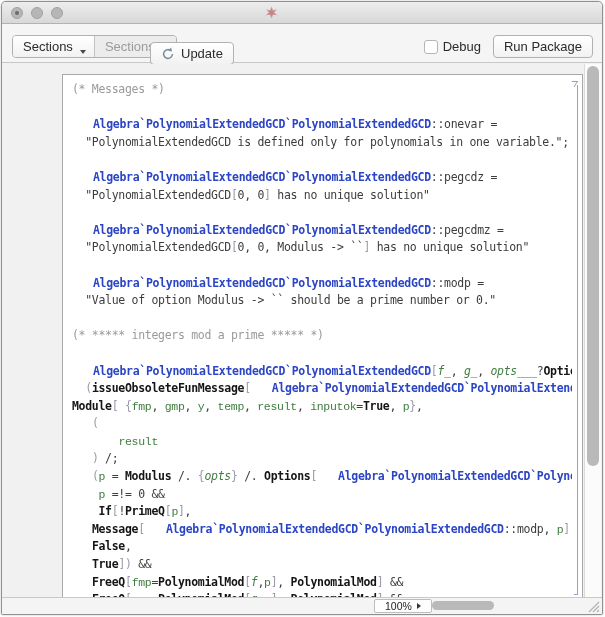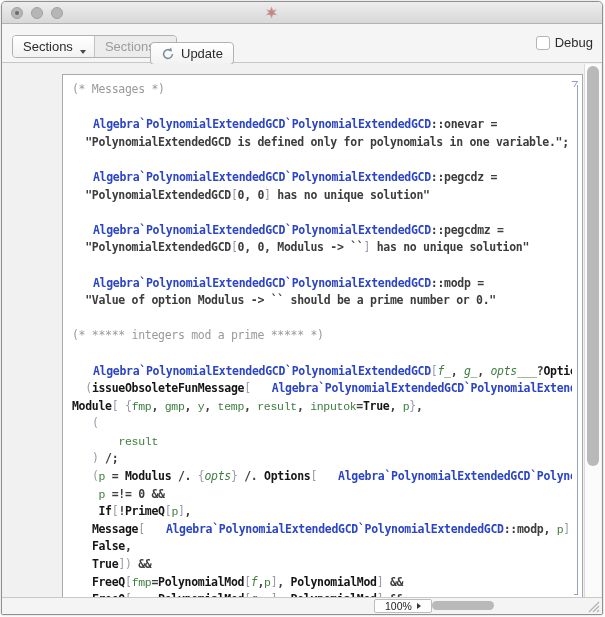--- a/index.html
+++ b/index.html
@@ -129,6 +129,9 @@
         <div class="checkbox"></div>
         <span class="debug-label">Debug</span>
       </div>
+      <div class="btn">
+        <span>Run Package</span>
+      </div>
     </div>
   </div>
 

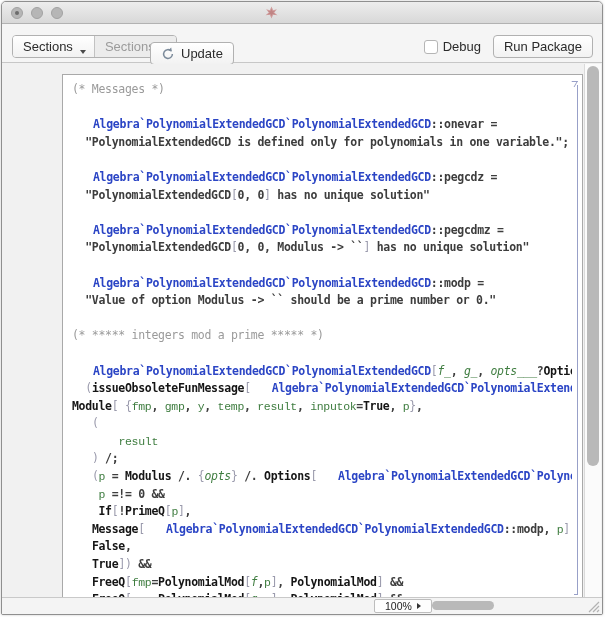--- a/index.html
+++ b/index.html
@@ -63,7 +63,7 @@
   .tk-pat { color:#3f7d40; font-style:italic; }
   .tk-cmt { color:#9a9a9a; }
   .tk-brk { color:#9a9aac; }
-  .tk-pln, .tk-str { color:#3d3d3d;font-weight:bold; }
+  .tk-pln, .tk-str { color:#3d3d3d; }
   .cell-bracket { position:absolute; right:4px; top:6px; bottom:4px; width:6px; }
   .cell-bracket .bar { position:absolute; right:0; top:4px; bottom:0; width:1.5px; background:#98a0c8; }
   .cell-bracket .hook-top { position:absolute; right:0; top:0; width:6px; height:6px;

